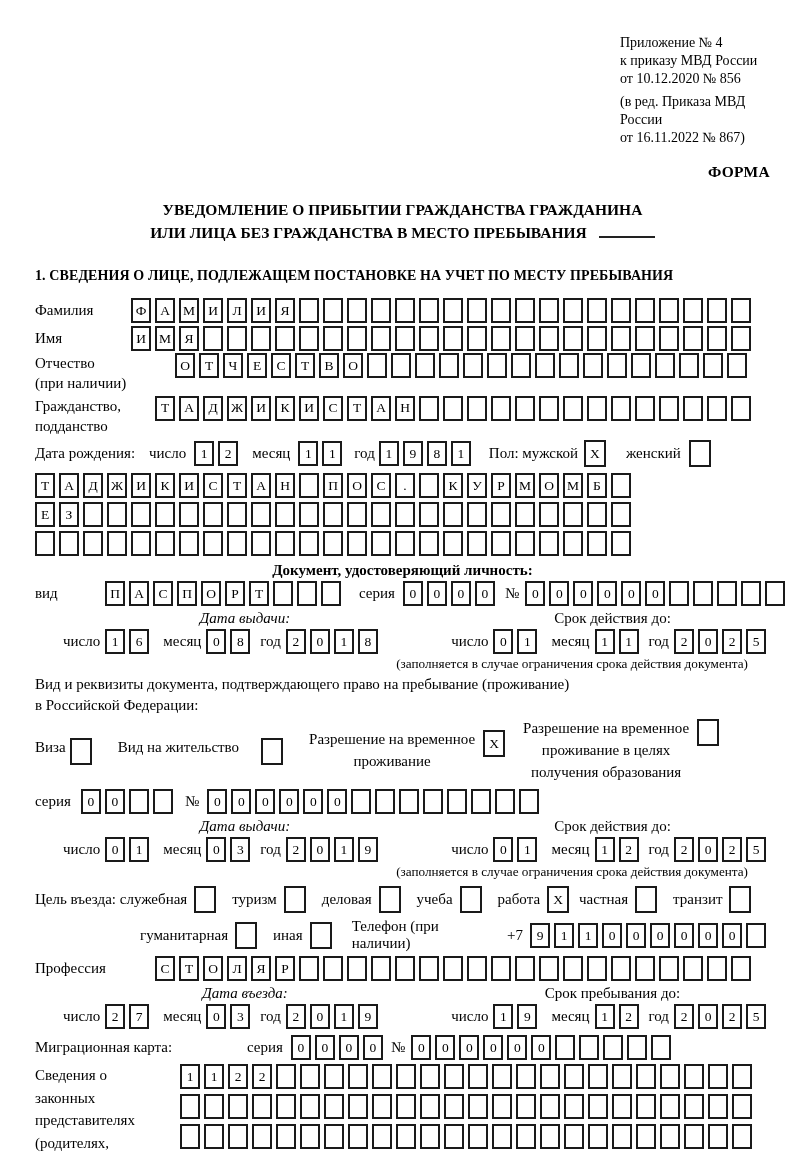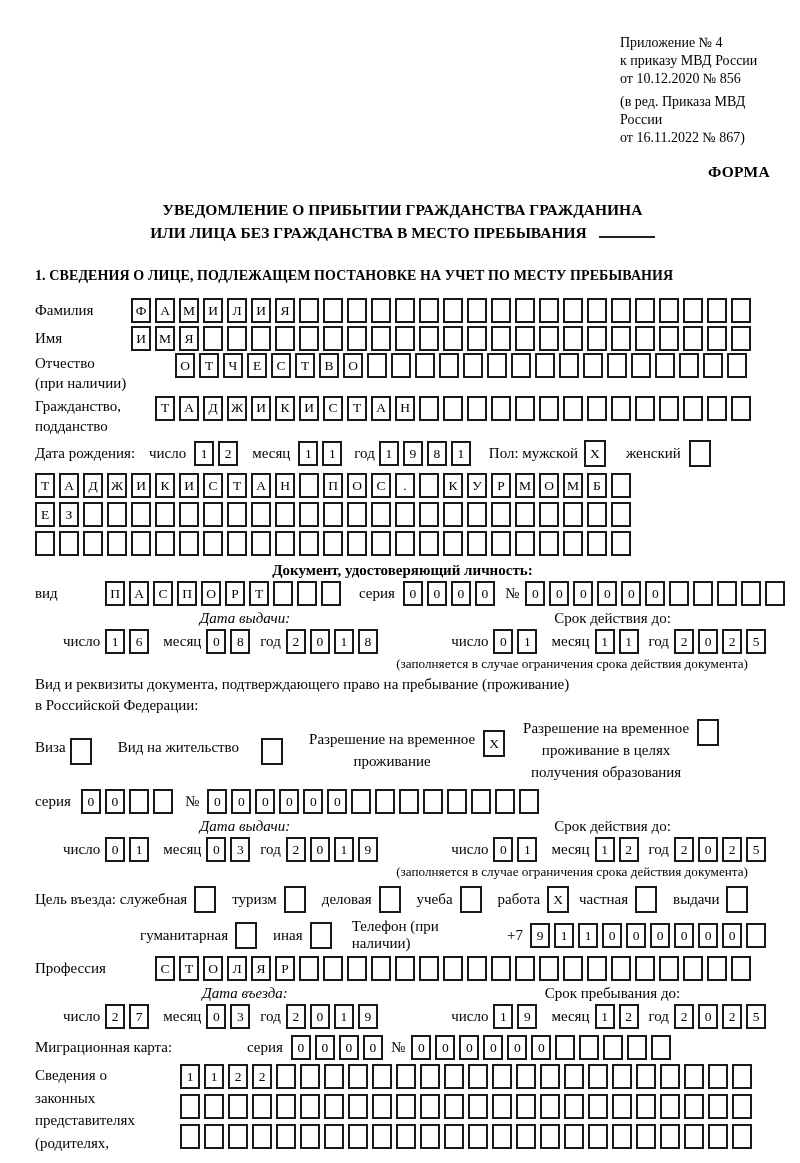--- a/index.html
+++ b/index.html
@@ -568,7 +568,7 @@
     <span class="boxes chk">
         <span class="cbox"></span>
       </span>
-    <span>выдачи</span>
+    <span>транзит</span>
     <span class="boxes chk">
         <span class="cbox"></span>
       </span>

